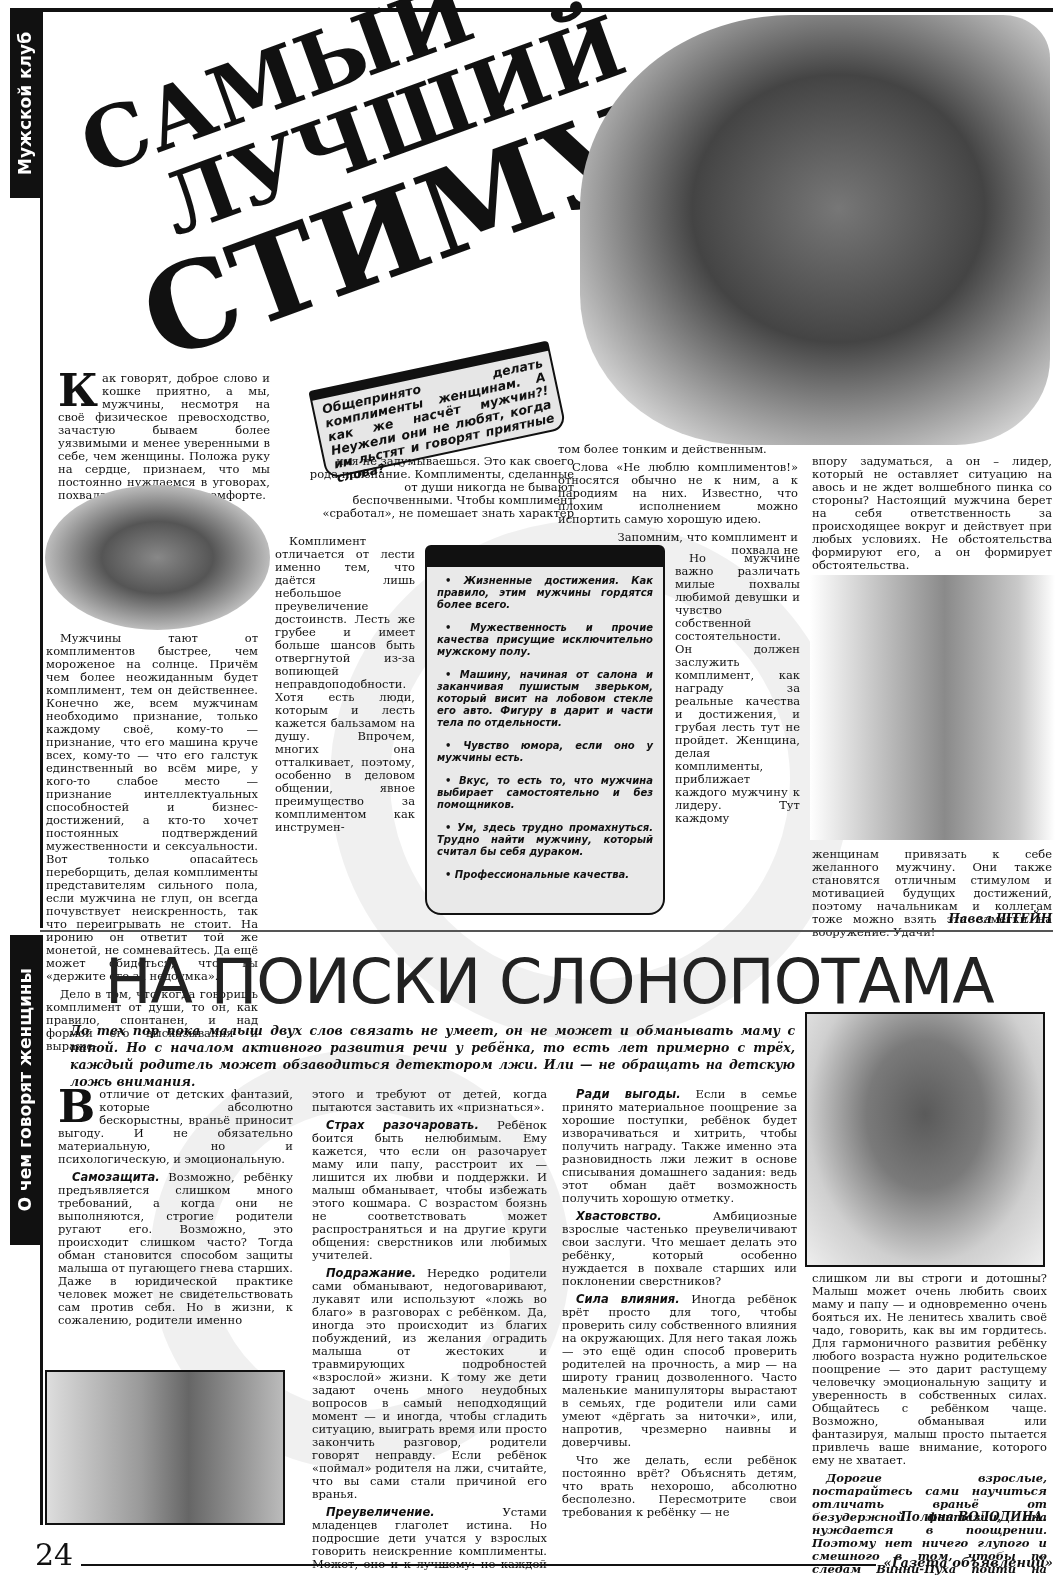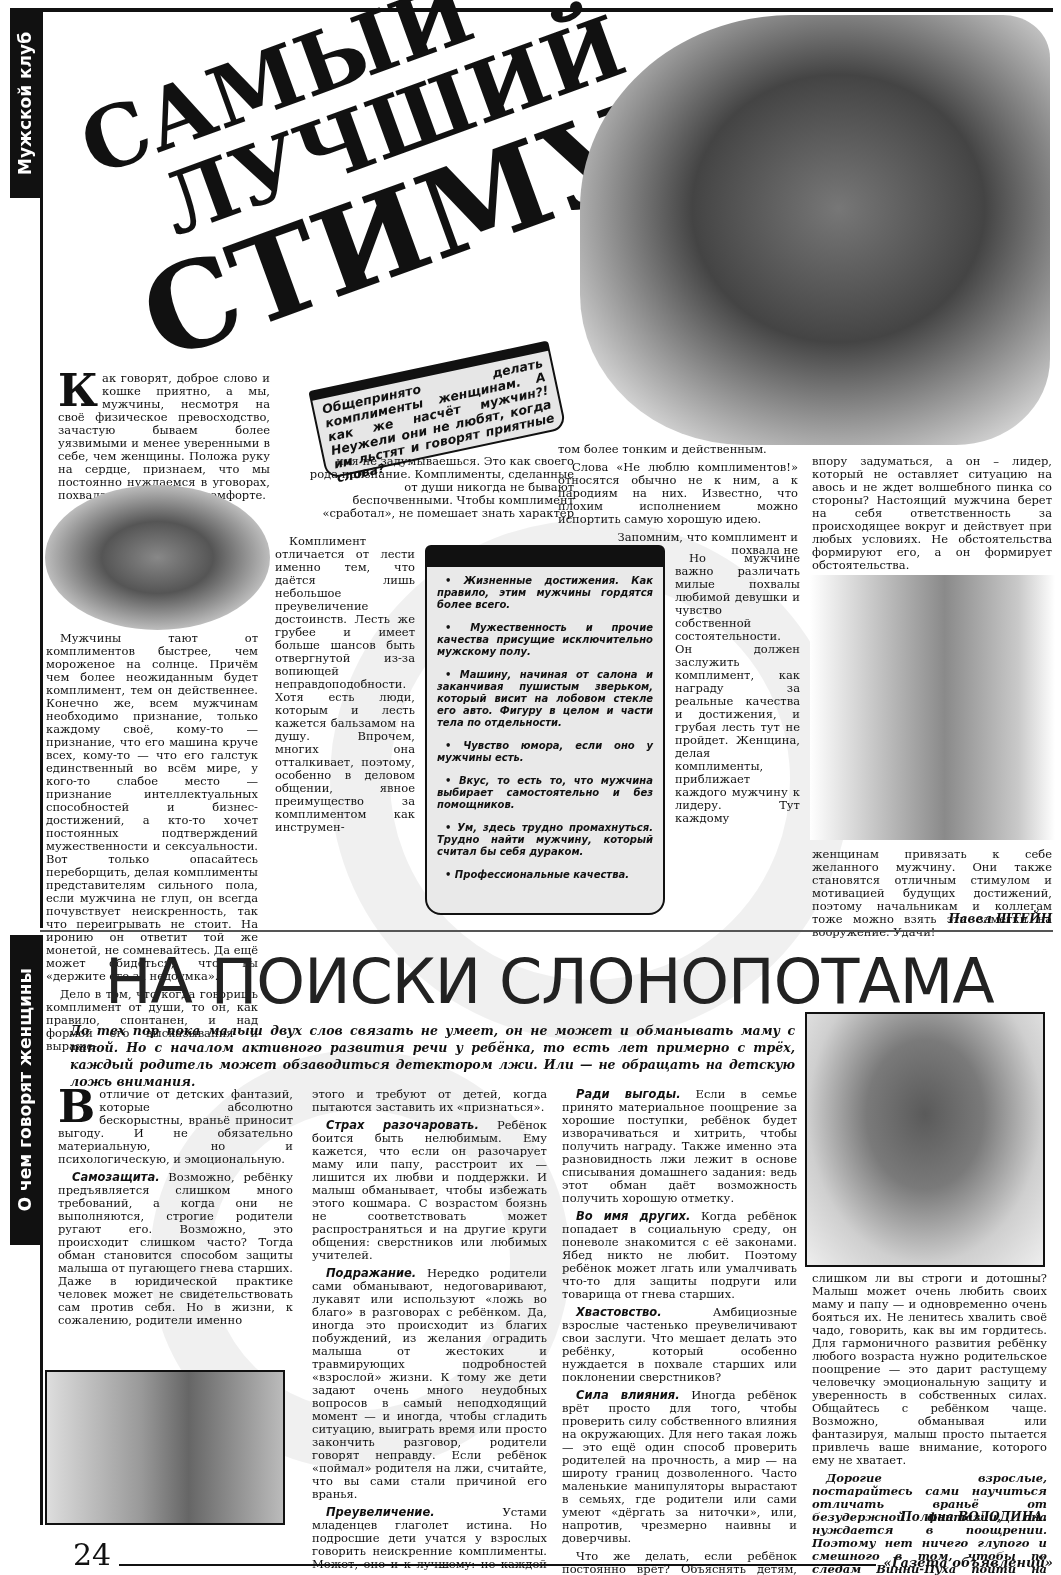--- a/index.html
+++ b/index.html
@@ -118,7 +118,7 @@
 <div class="sidebar-box">
   <p>• Жизненные достижения. Как правило, этим мужчины гордятся более всего.</p>
   <p>• Мужественность и прочие качества присущие исключительно мужскому полу.</p>
-  <p>• Машину, начиная от салона и заканчивая пушистым зверьком, который висит на лобовом стекле его авто. Фигуру в целом и части тела по отдельности.</p>
+  <p>• Машину, начиная от салона и заканчивая пушистым зверьком, который висит на лобовом стекле его авто. Фигуру в дарит и части тела по отдельности.</p>
   <p>• Чувство юмора, если оно у мужчины есть.</p>
   <p>• Вкус, то есть то, что мужчина выбирает самостоятельно и без помощников.</p>
   <p>• Ум, здесь трудно промахнуться. Трудно найти мужчину, который считал бы себя дураком.</p>

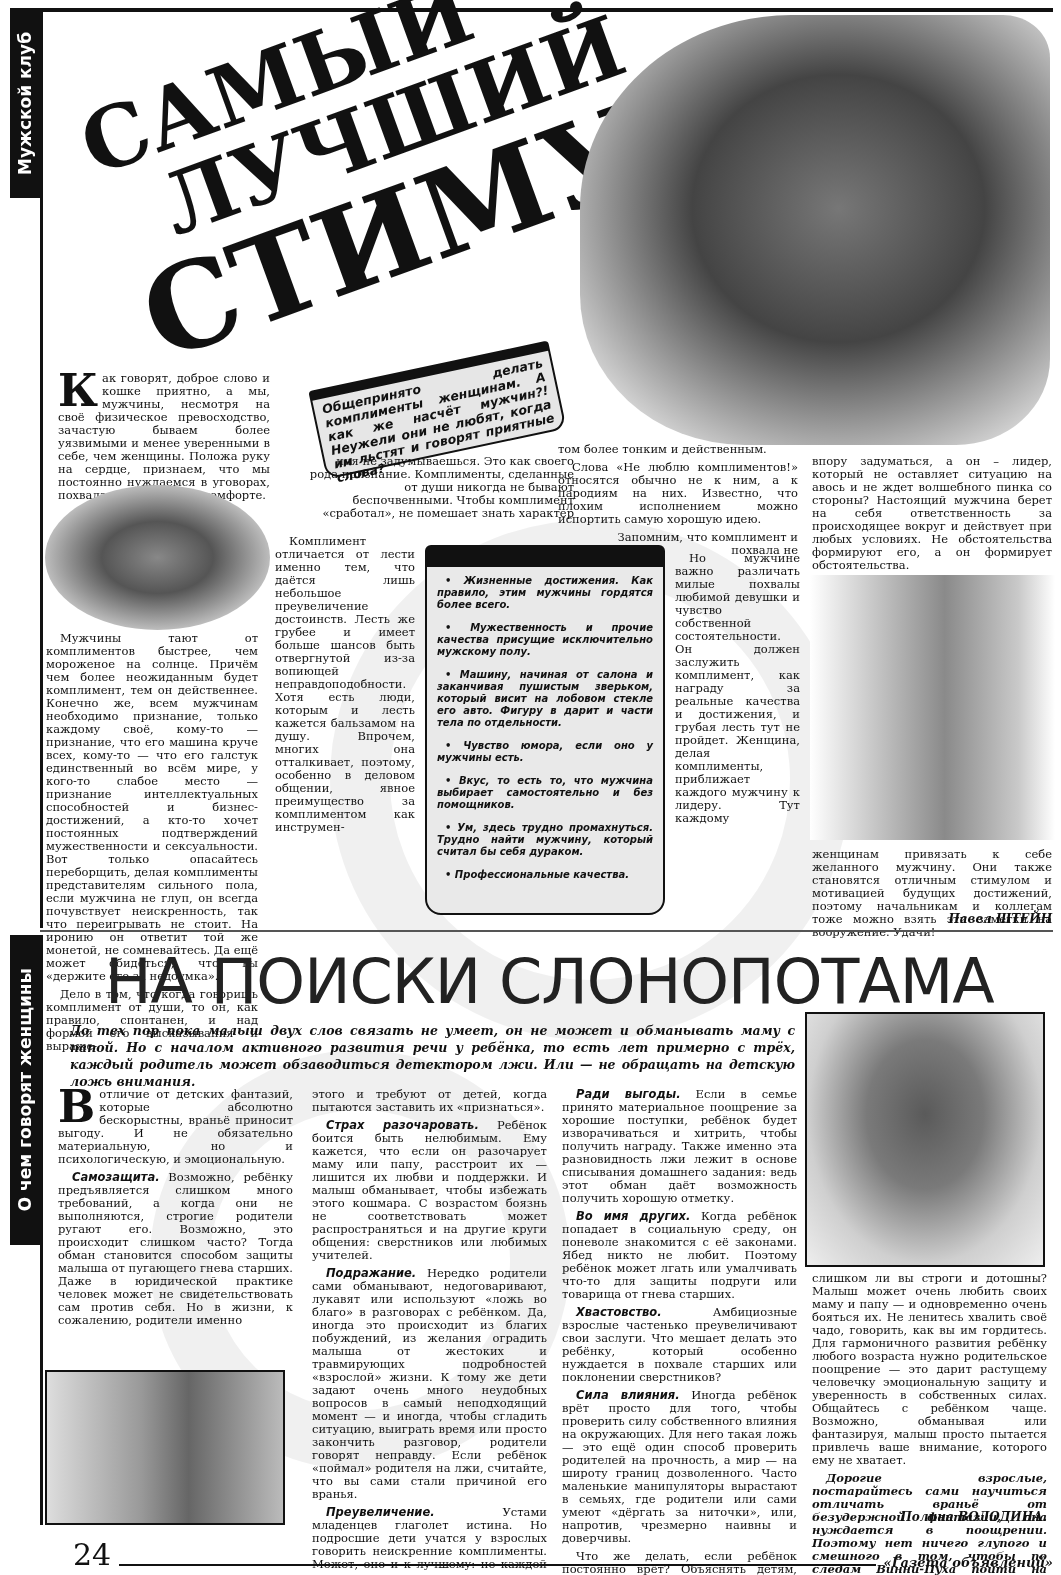--- a/index.html
+++ b/index.html
@@ -171,7 +171,6 @@
 
 <div class="text" style="left:562px; top:1088px; width:235px;">
   <p><span class="label-bold">Ради выгоды.</span><span> Если в семье принято материальное поощрение за хорошие поступки, ребёнок будет изворачиваться и хитрить, чтобы получить награду. Также именно эта разновидность лжи лежит в основе списывания домашнего задания: ведь этот обман даёт возможность получить хорошую отметку.</span></p>
-  <p><span class="label-bold">Во имя других.</span><span> Когда ребёнок попадает в социальную среду, он поневоле знакомится с её законами. Ябед никто не любит. Поэтому ребёнок может лгать или умалчивать что-то для защиты подруги или товарища от гнева старших.</span></p>
   <p><span class="label-bold">Хвастовство.</span><span> Амбициозные взрослые частенько преувеличивают свои заслуги. Что мешает делать это ребёнку, который особенно нуждается в похвале старших или поклонении сверстников?</span></p>
   <p><span class="label-bold">Сила влияния.</span><span> Иногда ребёнок врёт просто для того, чтобы проверить силу собственного влияния на окружающих. Для него такая ложь — это ещё один способ проверить родителей на прочность, а мир — на широту границ дозволенного. Часто маленькие манипуляторы вырастают в семьях, где родители или сами умеют «дёргать за ниточки», или, напротив, чрезмерно наивны и доверчивы.</span></p>
   <p><span>Что же делать, если ребёнок постоянно врёт? Объяснять детям, что врать нехорошо, абсолютно бесполезно. Пересмотрите свои требования к ребёнку — не</span></p>

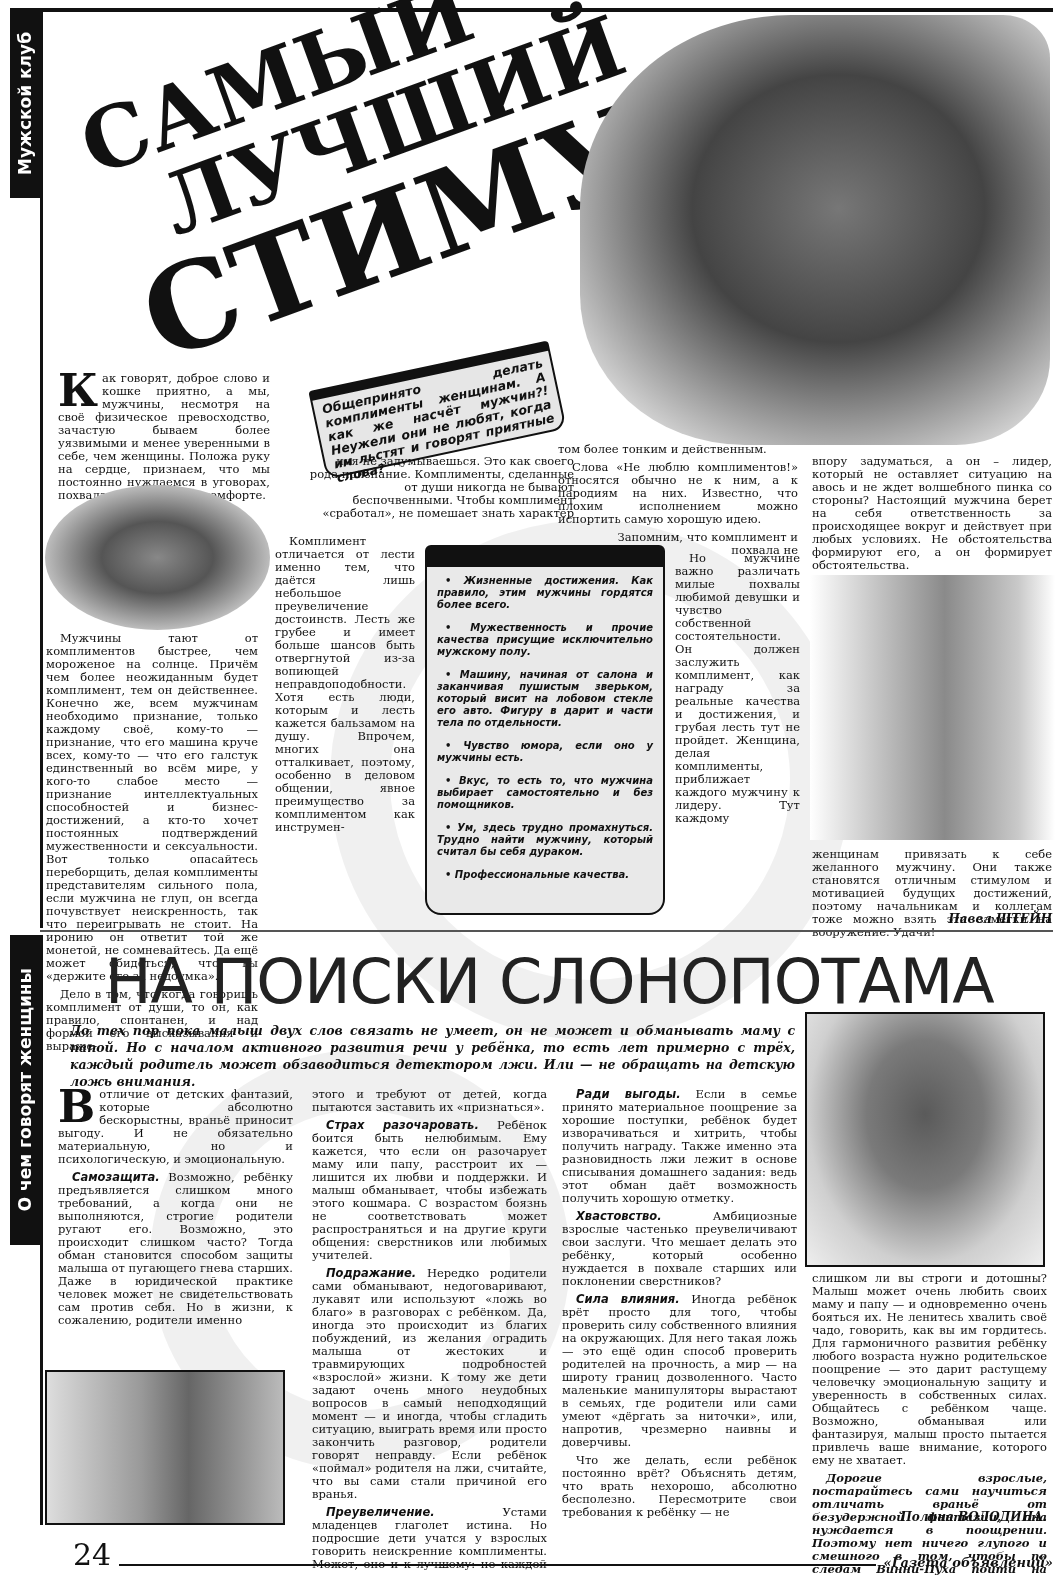--- a/index.html
+++ b/index.html
@@ -60,7 +60,7 @@
     font-size: 12.5px; line-height: 17px; text-align: justify; }
   .label-bold { font-family: "DejaVu Sans", sans-serif; font-style: italic; font-weight: bold; }
 
-  .footer { position: absolute; left: 35px; top: 1530px; right: 8px; height: 40px; display: flex; align-items: flex-end; margin-left: 38px; }
+  .footer { position: absolute; left: 35px; top: 1530px; right: 8px; height: 40px; display: flex; align-items: flex-end; }
   .page-num { font-size: 30px; font-family: "DejaVu Serif", serif; line-height: 1; }
   .footer-line { flex: 1; border-bottom: 2px solid #111; margin: 0 8px 4px 8px; }
   .paper-name { font-style: italic; font-weight: bold; font-size: 13px; }

